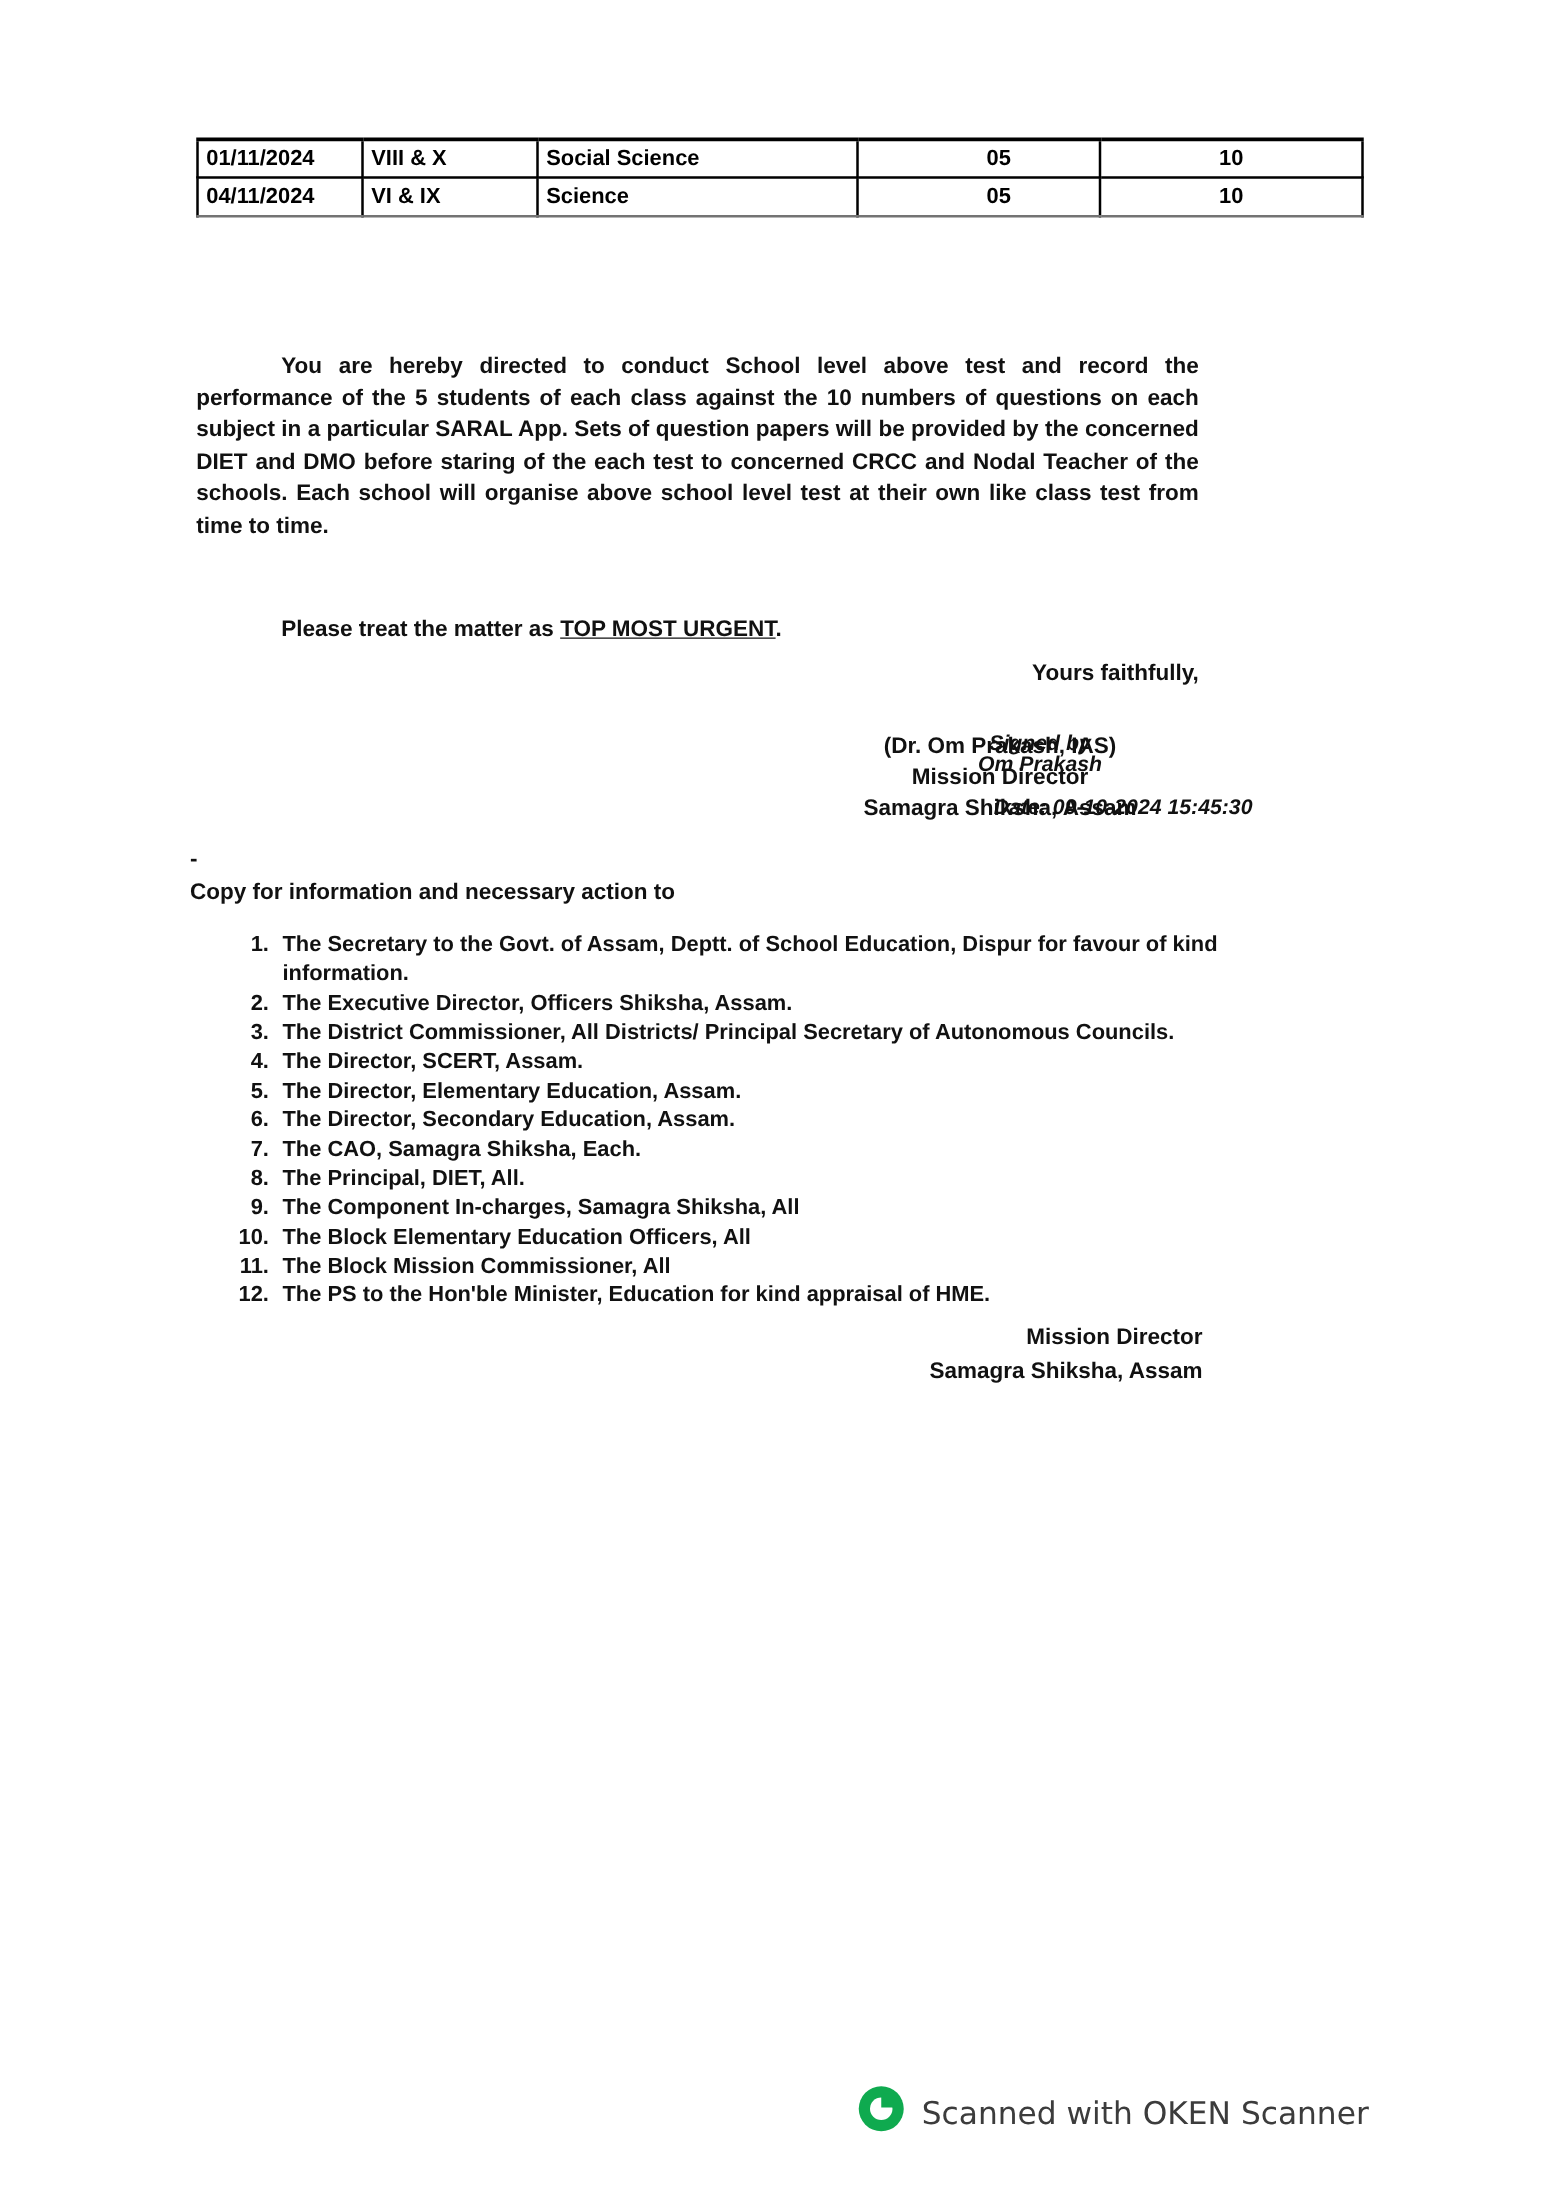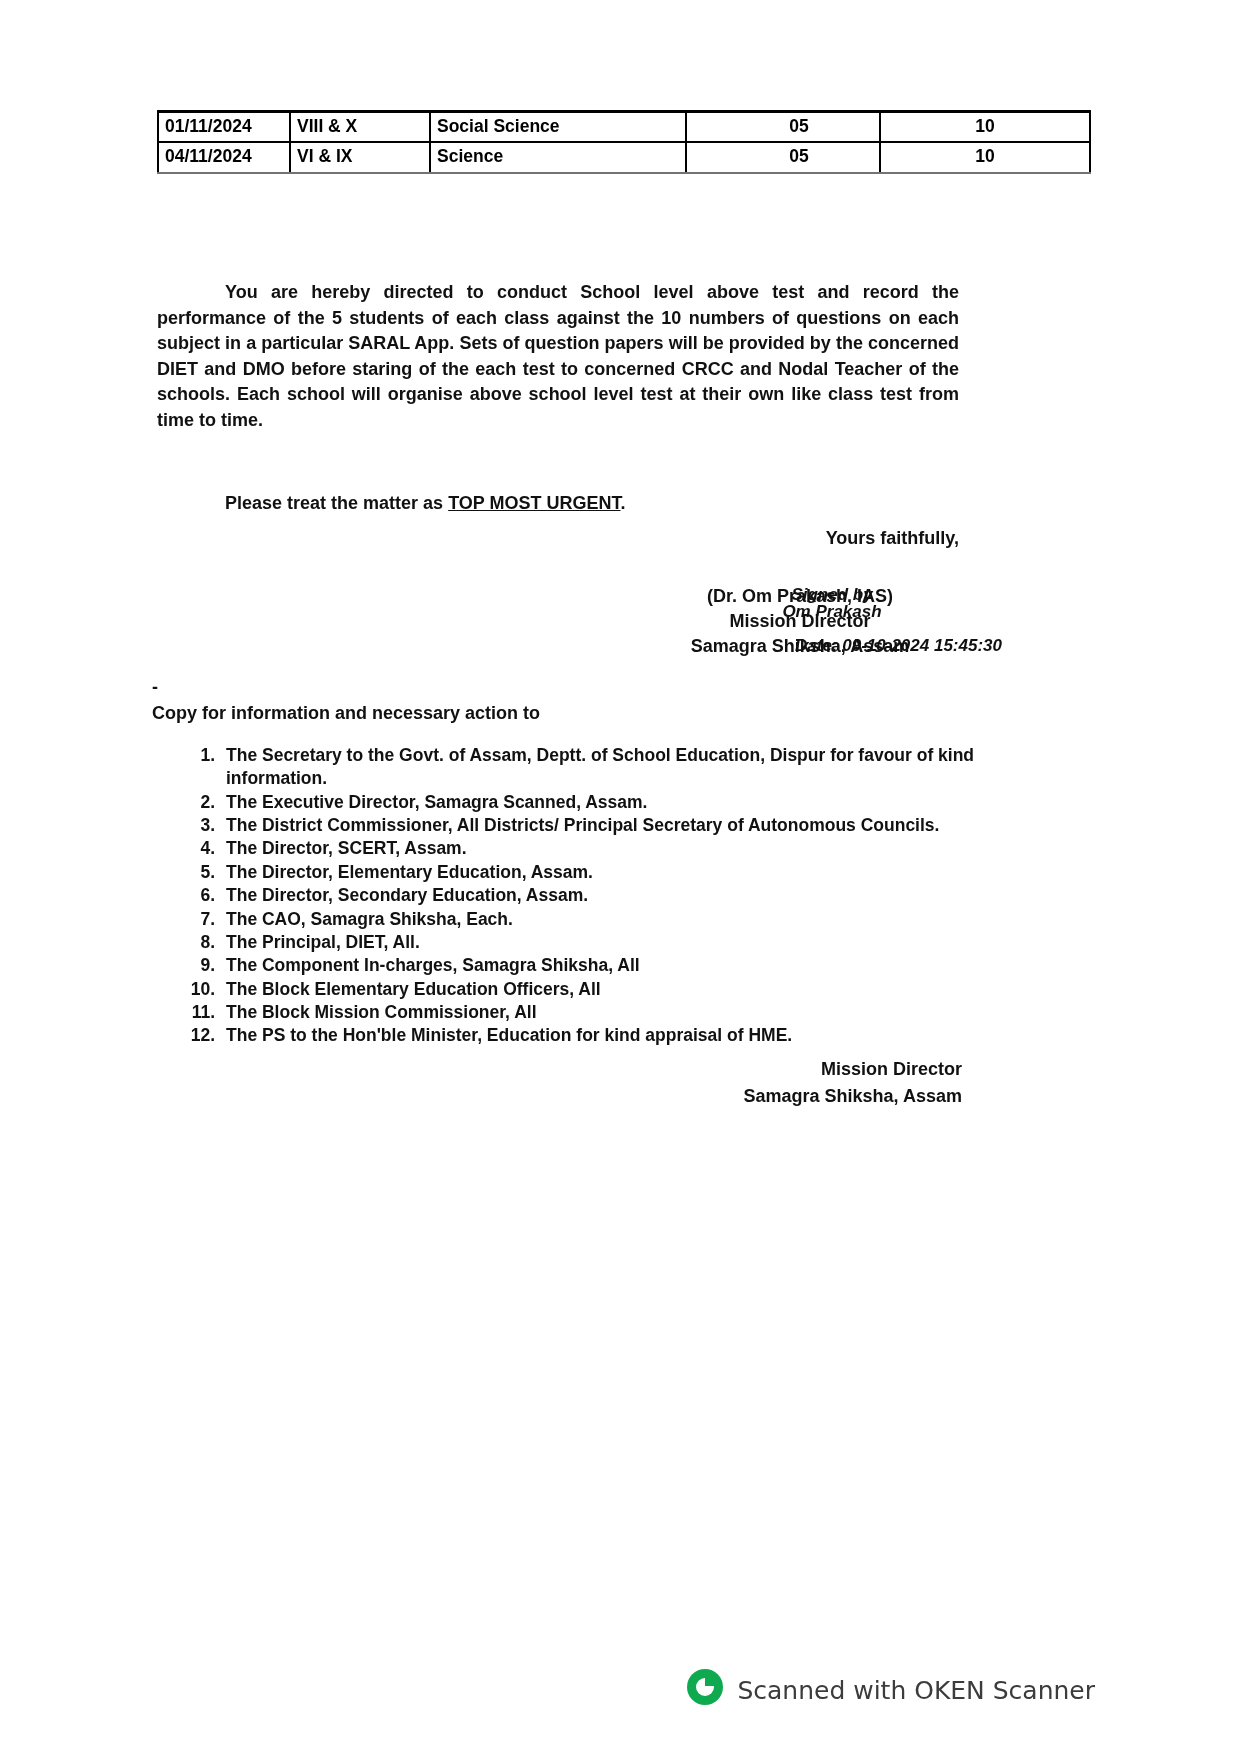--- a/index.html
+++ b/index.html
@@ -306,7 +306,7 @@
 
   <ol class="copy-list">
     <li>The Secretary to the Govt. of Assam, Deptt. of School Education, Dispur for favour of kind information.</li>
-    <li>The Executive Director, Samagra Scanned, Assam.</li>
+    <li>The Executive Director, Officers Shiksha, Assam.</li>
     <li>The District Commissioner, All Districts/ Principal Secretary of Autonomous Councils.</li>
     <li>The Director, SCERT, Assam.</li>
     <li>The Director, Elementary Education, Assam.</li>

